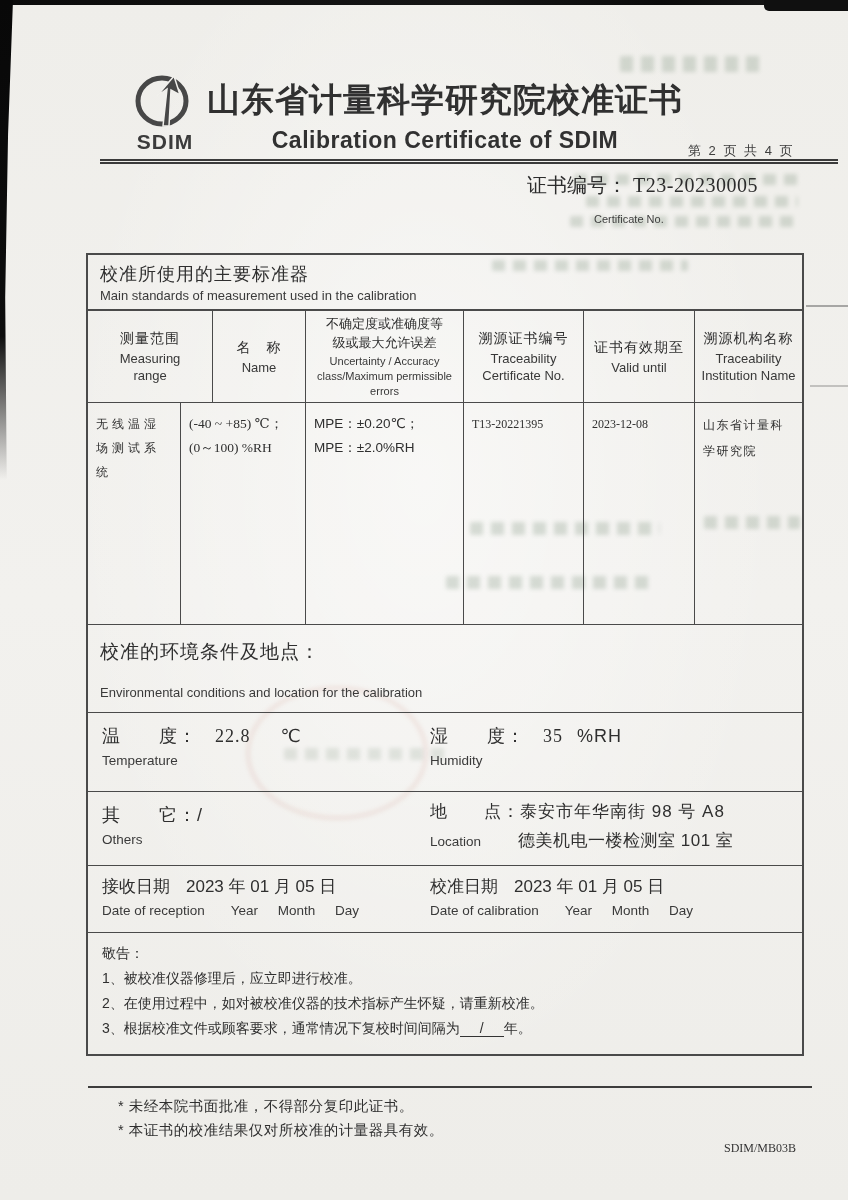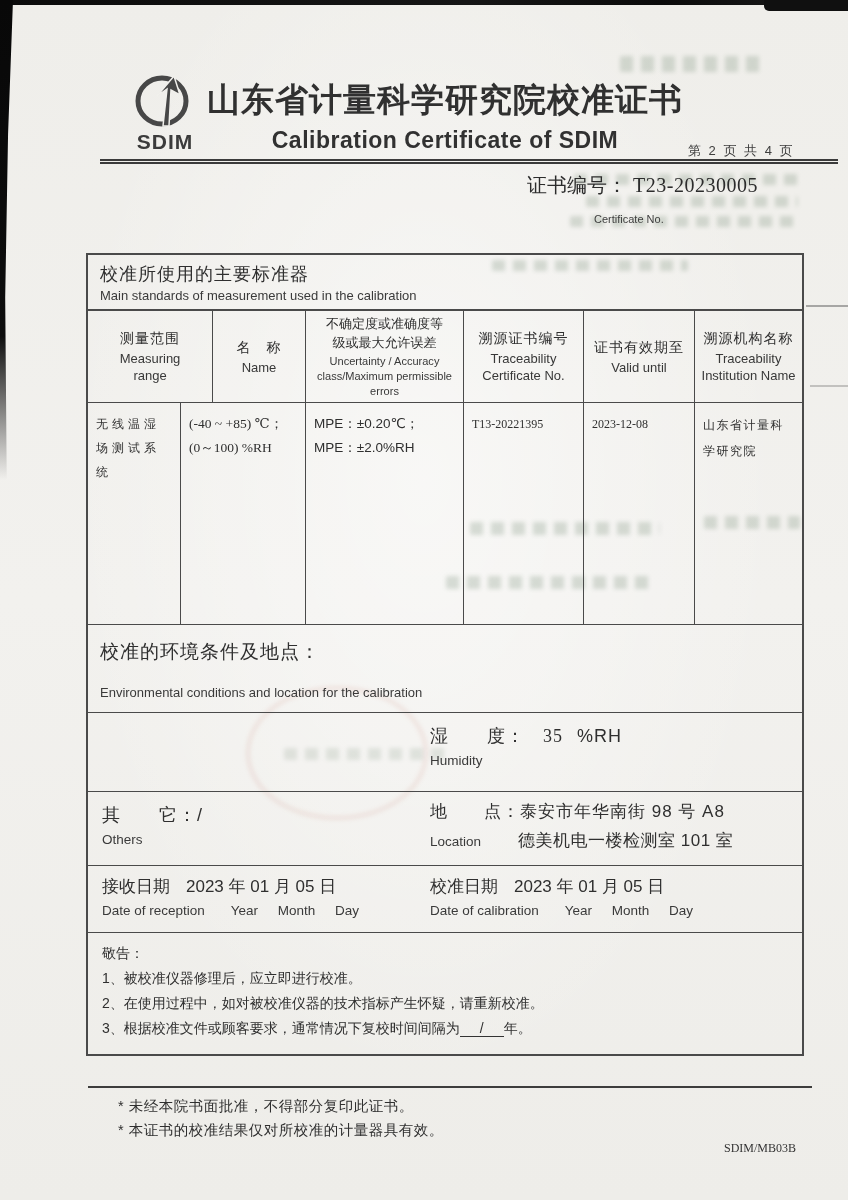--- a/index.html
+++ b/index.html
@@ -179,6 +179,12 @@
     </div>
 
     <div class="tbl-row r-temp">
+      <div class="half-left">
+        <div class="env-line">
+          <span>温　　度：</span><span class="val">22.8</span><span class="unit">℃</span>
+        </div>
+        <div class="en-sub">Temperature</div>
+      </div>
       <div class="half-right">
         <div class="env-line">
           <span>湿　　度：</span><span class="val">35</span><span class="unit-narrow unit">%RH</span>

